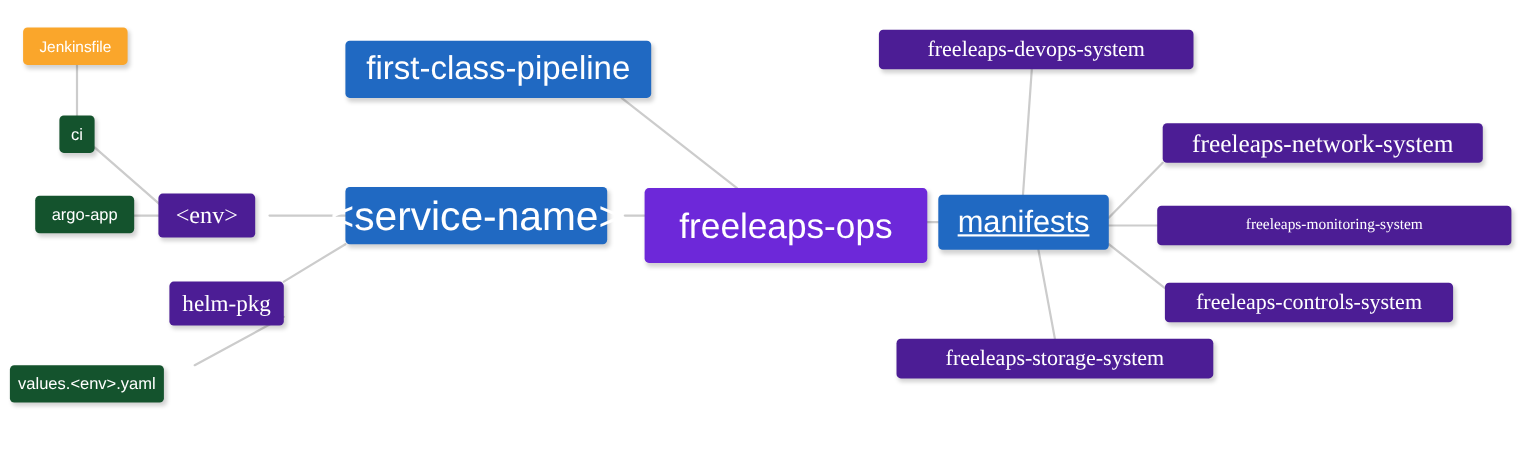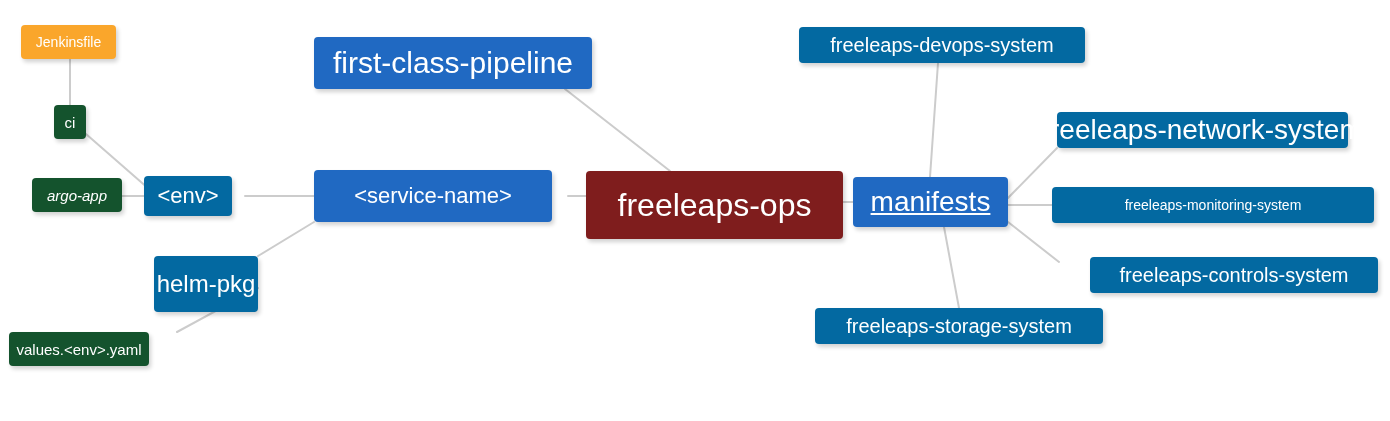--- a/index.html
+++ b/index.html
@@ -53,7 +53,7 @@
   
   .c-root    { background: #7f1d1d; }
   .c-blue    { background: #2069c2; }
-  .c-green   { background: #0369a1; }
+  .c-green   { background: #4c1d95; font-family: Liberation Serif, serif; }
   .c-red     { background: #14532d; }
   .c-orange  { background: #faa62b; }
 </style>

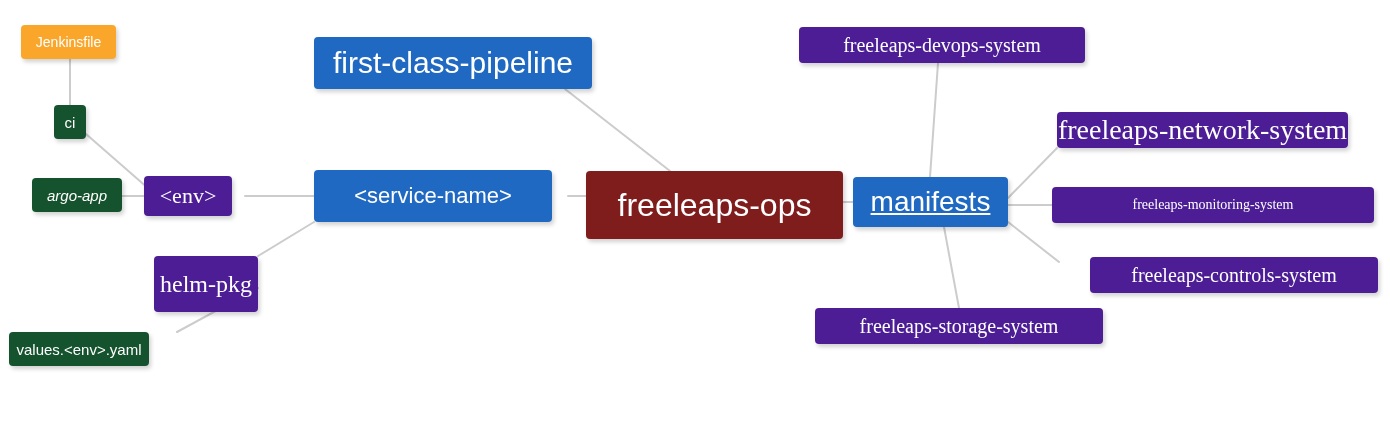--- a/index.html
+++ b/index.html
@@ -111,7 +111,7 @@
       <div class="node c-green" style="left: 799px; top: 27px; width: 286px; height: 36px; font-size: 20px;">
         <span class="node-label">freeleaps-devops-system</span>
       </div>
-      <div class="node c-green" style="left: 1057px; top: 112px; width: 291px; height: 36px; font-size: 28px;">
+      <div class="node c-green" style="left: 1057px; top: 112px; width: 291px; height: 36px; font-size: 23px;">
         <span class="node-label">freeleaps-network-system</span>
       </div>
       <div class="node c-green" style="left: 1052px; top: 187px; width: 322px; height: 36px; font-size: 14px;">

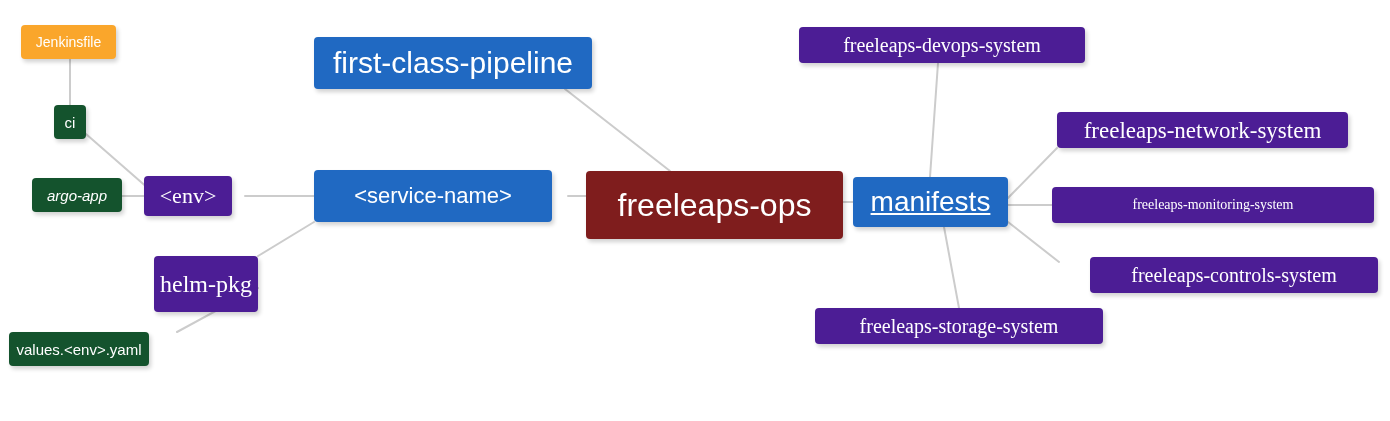--- a/index.html
+++ b/index.html
@@ -84,7 +84,7 @@
       <div class="node c-red" style="left: 54px; top: 105px; width: 32px; height: 34px; font-size: 15px;">
         <span class="node-label">ci</span>
       </div>
-      <div class="node c-red" style="left: 32px; top: 178px; width: 90px; height: 34px; font-size: 15px; font-style: italic;">
+      <div class="node c-red" style="left: 32px; top: 178px; width: 90px; height: 34px; font-size: 15px;">
         <span class="node-label">argo-app</span>
       </div>
       <div class="node c-red" style="left: 9px; top: 332px; width: 140px; height: 34px; font-size: 15px;">

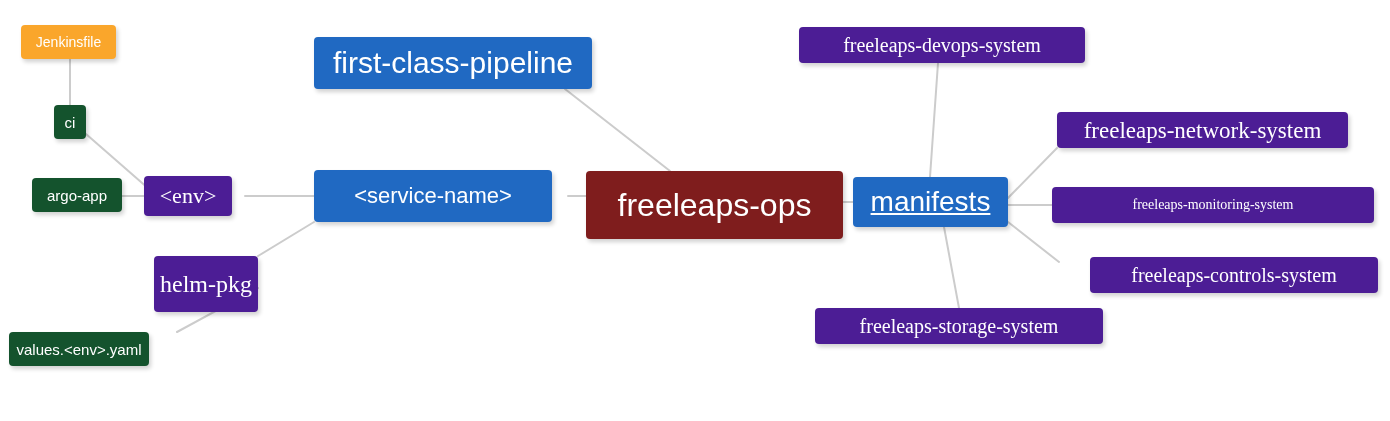--- a/index.html
+++ b/index.html
@@ -99,7 +99,7 @@
       <div class="node c-blue" style="left: 314px; top: 37px; width: 278px; height: 52px; font-size: 30px;">
         <span class="node-label">first-class-pipeline</span>
       </div>
-      <div class="node c-blue" style="left: 314px; top: 170px; width: 238px; height: 52px; font-size: 22px;">
+      <div class="node c-blue" style="left: 314px; top: 170px; width: 238px; height: 52px; font-size: 37px;">
         <span class="node-label">&lt;service-name&gt;</span>
       </div>
       <div class="node c-root" style="left: 586px; top: 171px; width: 257px; height: 68px; font-size: 32px;">

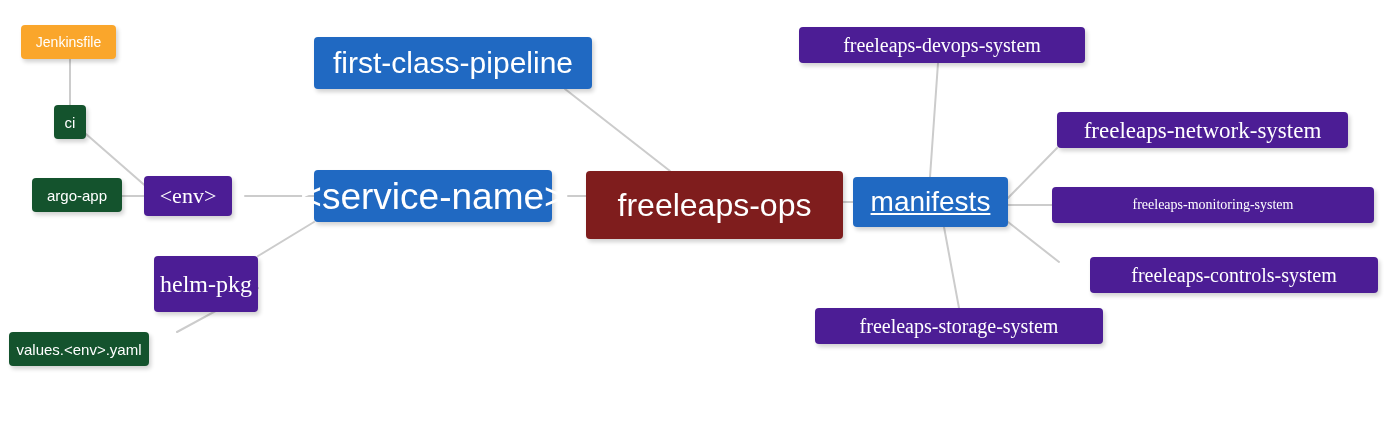--- a/index.html
+++ b/index.html
@@ -51,7 +51,7 @@
     white-space: nowrap;
   }
   
-  .c-root    { background: #7f1d1d; }
+  .c-root    { background: #6d28d9; }
   .c-blue    { background: #2069c2; }
   .c-green   { background: #4c1d95; font-family: Liberation Serif, serif; }
   .c-red     { background: #14532d; }

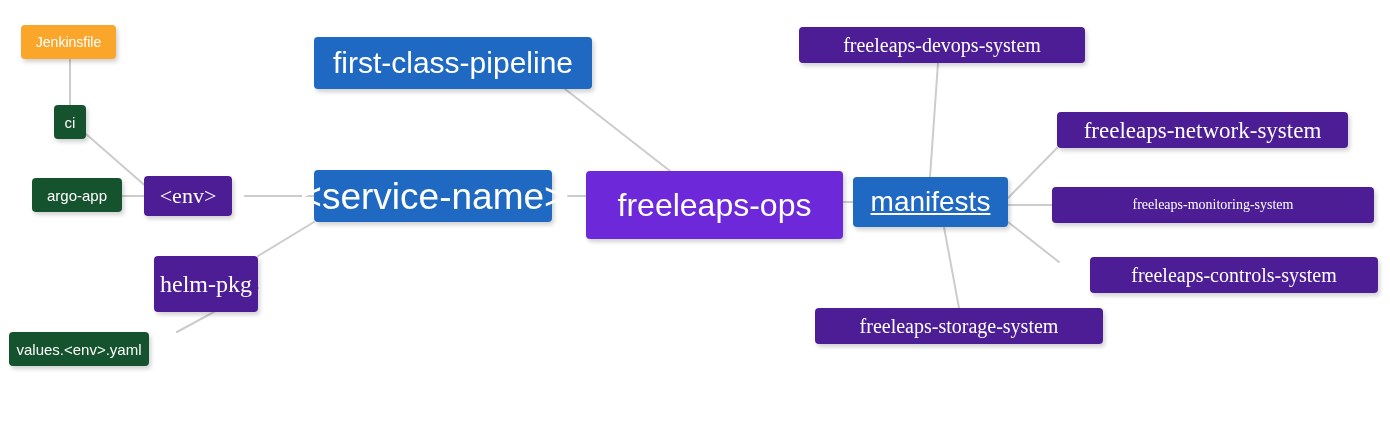--- a/index.html
+++ b/index.html
@@ -93,7 +93,7 @@
       <div class="node c-green" style="left: 144px; top: 176px; width: 88px; height: 40px; font-size: 22px;">
         <span class="node-label">&lt;env&gt;</span>
       </div>
-      <div class="node c-green" style="left: 154px; top: 256px; width: 104px; height: 56px; font-size: 24px;">
+      <div class="node c-green" style="left: 154px; top: 256px; width: 104px; height: 40px; font-size: 21px;">
         <span class="node-label">helm-pkg</span>
       </div>
       <div class="node c-blue" style="left: 314px; top: 37px; width: 278px; height: 52px; font-size: 30px;">

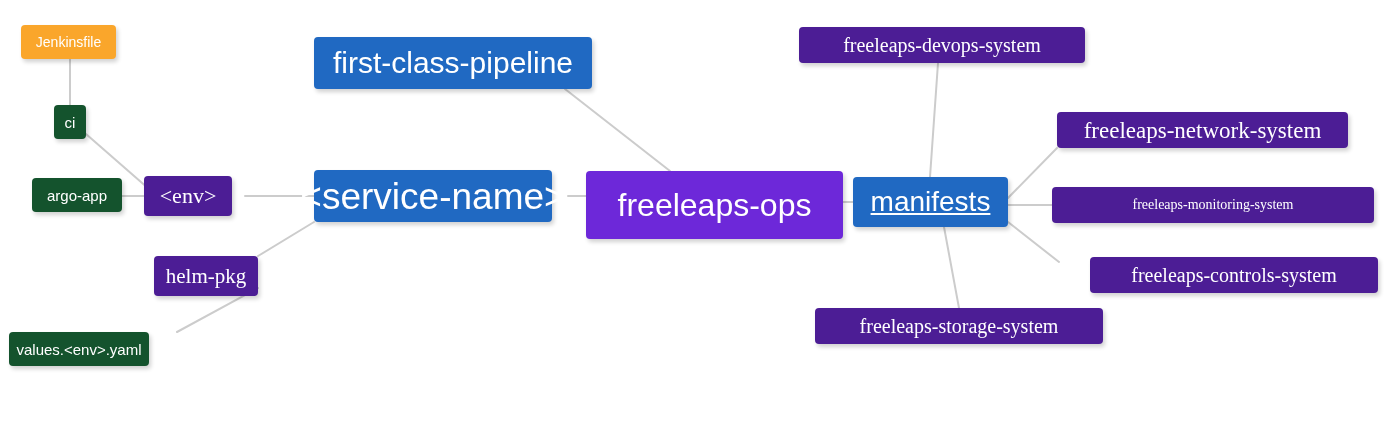--- a/index.html
+++ b/index.html
@@ -117,7 +117,7 @@
       <div class="node c-green" style="left: 1052px; top: 187px; width: 322px; height: 36px; font-size: 14px;">
         <span class="node-label">freeleaps-monitoring-system</span>
       </div>
-      <div class="node c-green" style="left: 1090px; top: 257px; width: 288px; height: 36px; font-size: 20px;">
+      <div class="node c-green" style="left: 1059px; top: 257px; width: 262px; height: 36px; font-size: 20px;">
         <span class="node-label">freeleaps-controls-system</span>
       </div>
       <div class="node c-green" style="left: 815px; top: 308px; width: 288px; height: 36px; font-size: 20px;">

